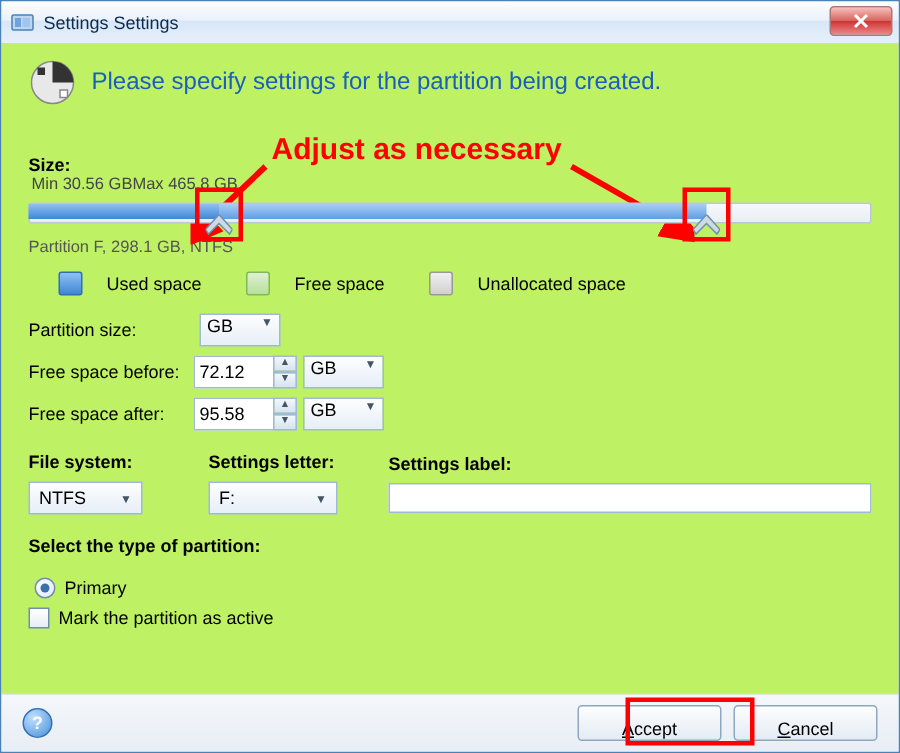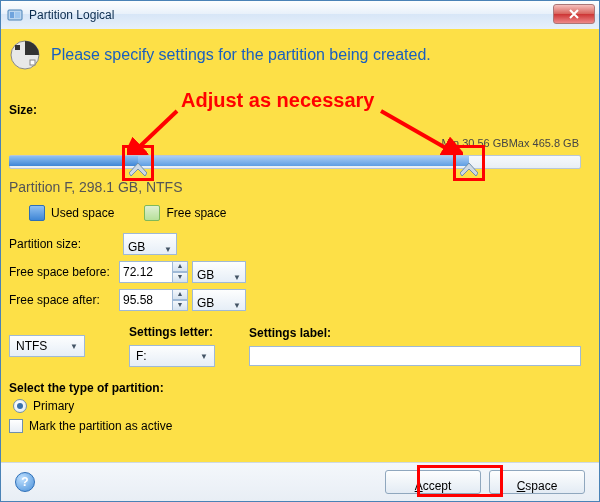--- a/index.html
+++ b/index.html
@@ -77,7 +77,7 @@
           <rect x="8" y="5" width="5" height="6" fill="#9ec6ef"></rect>
         </svg>
     </span>
-    <span class="title-text">Partition Logical</span>
+    <span class="title-text">Settings Settings</span>
     <div class="win-close">
       <svg width="10" height="10" viewBox="0 0 10 10">
           <path d="M1 1 L9 9 M9 1 L1 9" stroke="#fff" stroke-width="2"></path>

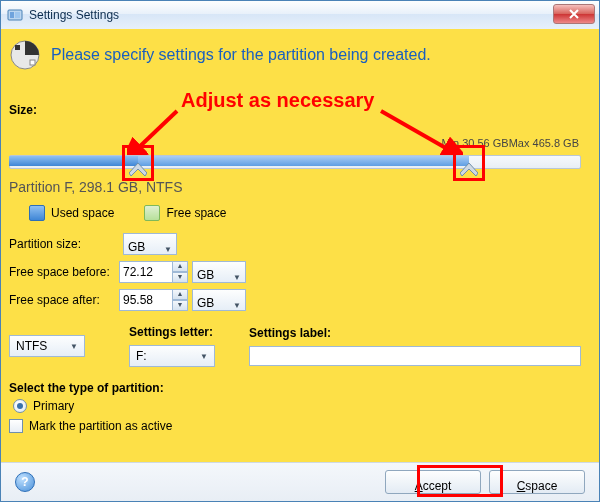--- a/index.html
+++ b/index.html
@@ -8,7 +8,7 @@
   .titlebar .title-icon{width:16px;height:16px;margin-right:6px;display:flex;align-items:center;justify-content:center}
   .titlebar .title-text{font-size:12px;color:#0b2c4e}
   .win-close{position:absolute;right:4px;top:3px;width:40px;height:18px;border:1px solid #a77;border-radius:3px;background:linear-gradient(to bottom,#f6c0bd,#d8645c 49%,#c33 50%,#e88 100%);display:flex;align-items:center;justify-content:center;color:#fff;font-weight:bold;font-size:11px}
-  .body{position:absolute;left:0;right:0;top:28px;bottom:38px;padding:8px 18px 0 8px;box-sizing:border-box;background:#fde047}
+  .body{position:absolute;left:0;right:0;top:28px;bottom:38px;padding:8px 18px 0 18px;box-sizing:border-box;background:#bef264}
   .header-row{display:flex;align-items:center;gap:10px;margin-top:2px}
   .header-icon{width:32px;height:32px;flex:0 0 32px}
   .header-text{font-size:16px;color:#195fbf}

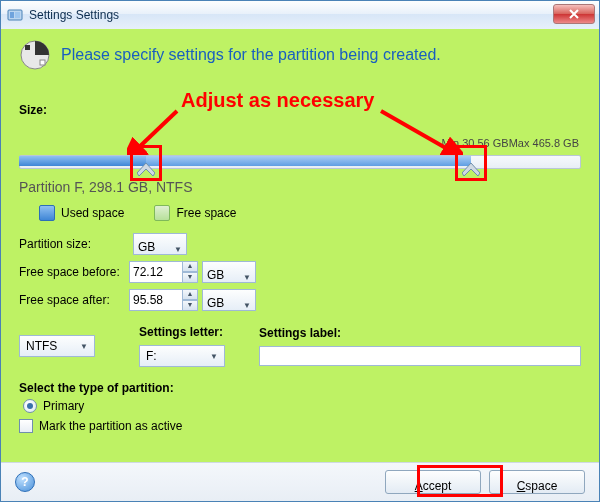--- a/index.html
+++ b/index.html
@@ -14,7 +14,7 @@
   .header-text{font-size:16px;color:#195fbf}
   .annotation{position:absolute;left:180px;top:60px;color:#ff0000;font-size:20px;font-weight:bold}
   .size-label{font-weight:bold;margin-top:32px}
-  .minmax-row{display:flex;justify-content:flex-end;font-size:11px;color:#444;margin-top:20px;padding:0 2px}
+  .minmax-row{display:flex;justify-content:flex-start;font-size:11px;color:#444;margin-top:0;padding:0 2px}
   .slider-wrap{position:relative;height:22px;margin-top:2px}
   .track{position:absolute;left:0;right:0;top:4px;height:12px;border:1px solid #b9c7d6;border-radius:2px;background:linear-gradient(to bottom,#f6f9fc,#e8eef5)}
   .segment-used{position:absolute;top:5px;height:10px;background:linear-gradient(to bottom,#8fc0f2,#3f86d6);left:0;width:22.6%;border-right:1px solid #2d6fb8}

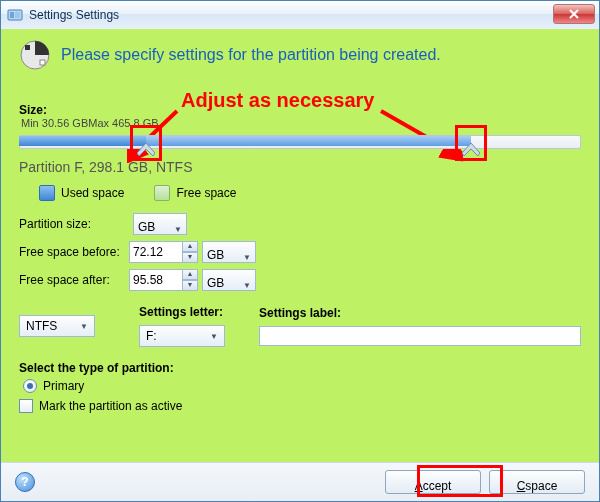--- a/index.html
+++ b/index.html
@@ -26,7 +26,7 @@
   .highlight{position:absolute;border:3px solid #ff0000;box-sizing:border-box;pointer-events:none}
   .hl-left{left:calc(22.6% - 16px);top:-6px;width:32px;height:36px}
   .hl-right{left:calc(80.5% - 16px);top:-6px;width:32px;height:36px}
-  .part-caption{font-size:14px;color:#555;margin-top:6px}
+  .part-caption{font-size:11px;color:#555;margin-top:6px}
   .legend{display:flex;gap:30px;margin-top:10px;padding-left:20px}
   .legend-item{display:flex;align-items:center;gap:6px}
   .swatch{width:14px;height:14px;border:1px solid #888;border-radius:2px}

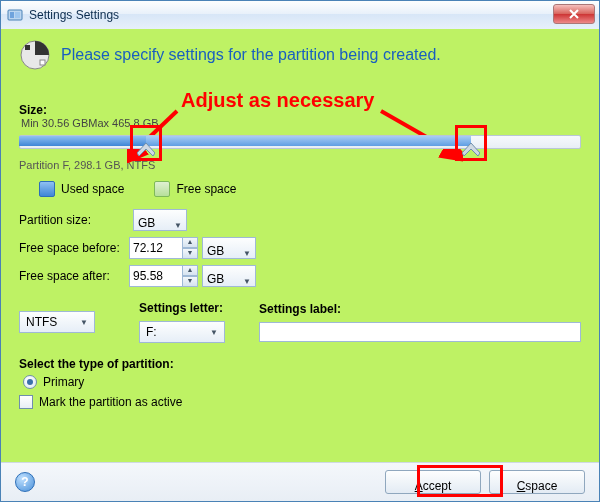--- a/index.html
+++ b/index.html
@@ -28,7 +28,7 @@
   .hl-right{left:calc(80.5% - 16px);top:-6px;width:32px;height:36px}
   .part-caption{font-size:11px;color:#555;margin-top:6px}
   .legend{display:flex;gap:30px;margin-top:10px;padding-left:20px}
-  .legend-item{display:flex;align-items:center;gap:6px}
+  .legend-item{display:flex;align-items:center;gap:16px}
   .swatch{width:14px;height:14px;border:1px solid #888;border-radius:2px}
   .sw-used{background:linear-gradient(to bottom,#8fc0f2,#3f86d6);border-color:#2d6fb8}
   .sw-free{background:linear-gradient(to bottom,#dff0d2,#b7e09a);border-color:#7fb95a}

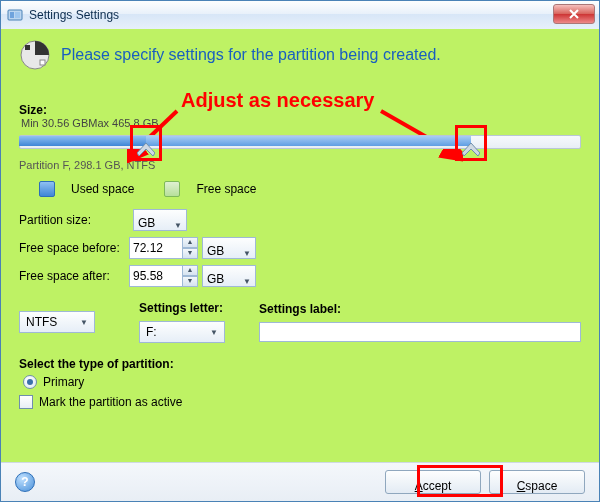--- a/index.html
+++ b/index.html
@@ -154,6 +154,10 @@
         <div class="swatch sw-free"></div>
         <span>Free space</span>
       </div>
+      <div class="legend-item">
+        <div class="swatch sw-unalloc"></div>
+        <span>Unallocated space</span>
+      </div>
     </div>
 
     <div class="fields">

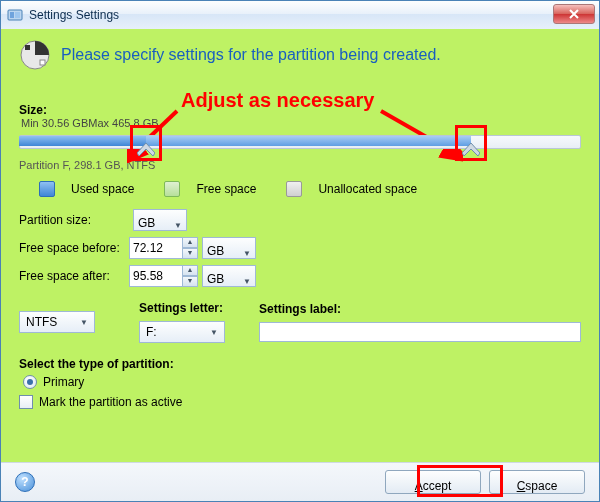--- a/index.html
+++ b/index.html
@@ -40,7 +40,7 @@
   .spin input{width:46px;height:18px;border:1px solid #9fb9d6;padding:1px 3px;font-size:12px;text-align:left}
   .spin .btns{display:flex;flex-direction:column;margin-left:-1px}
   .spin .btns div{width:14px;height:9px;border:1px solid #9fb9d6;background:linear-gradient(to bottom,#f3f7fb,#d6e3f0);font-size:7px;line-height:7px;text-align:center;color:#456}
-  .unit-select{margin-left:4px;width:44px;height:20px;border:1px solid #9fb9d6;background:linear-gradient(to bottom,#fdfefe,#e6eef7);display:flex;align-items:flex-end;justify-content:space-between;padding:0 4px;font-size:12px}
+  .unit-select{margin-left:4px;width:44px;height:20px;border:1px solid #9fb9d6;background:linear-gradient(to bottom,#fdfefe,#e6eef7);display:flex;align-items:flex-start;justify-content:space-between;padding:0 4px;font-size:12px}
   .dropdown-arrow{font-size:8px;color:#456}
   .fs-row{display:flex;align-items:center;margin-top:14px;gap:0}
   .fs-col{display:flex;flex-direction:column}

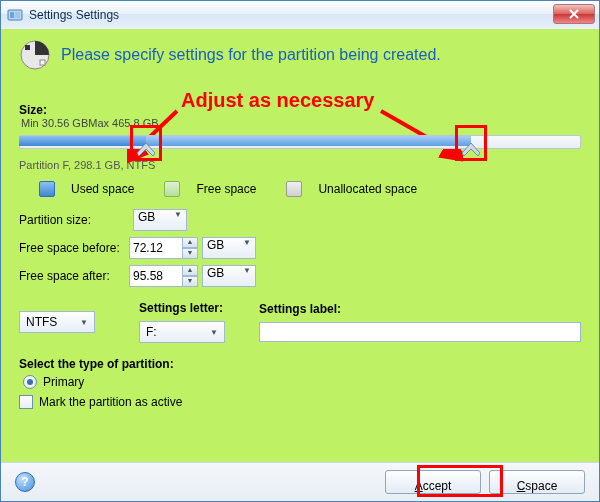--- a/index.html
+++ b/index.html
@@ -203,6 +203,7 @@
 
     <div class="fs-row">
       <div class="fs-col col-fs">
+        <span class="hdr">File system:</span>
         <div class="combo" style="width:62px">
           <span>NTFS</span>
           <span class="dropdown-arrow">▼</span>

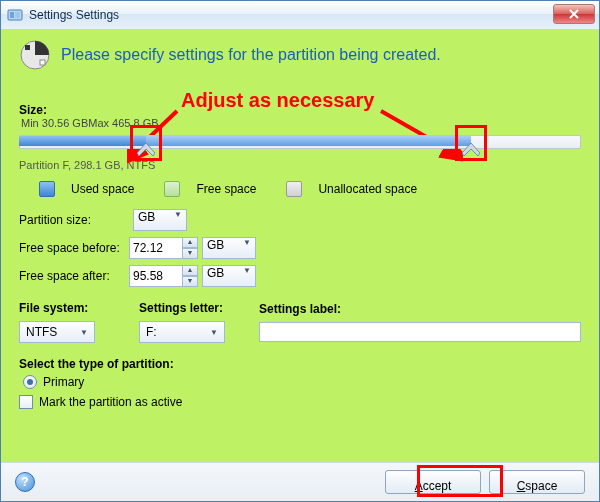--- a/index.html
+++ b/index.html
@@ -51,7 +51,7 @@
   .col-label{flex:1}
   .label-input{height:20px;border:1px solid #9fb9d6;background:#fff;width:100%;box-sizing:border-box;padding:0 4px}
   .type-header{font-weight:bold;margin-top:14px}
-  .radio-row{display:flex;align-items:center;gap:6px;margin-top:4px;margin-left:4px}
+  .radio-row{display:flex;align-items:center;gap:6px;margin-top:14px;margin-left:4px}
   .radio{width:12px;height:12px;border:1px solid #6f8fad;border-radius:50%;background:radial-gradient(circle at 40% 35%,#fff,#dbe7f3);position:relative}
   .radio.checked::after{content:"";position:absolute;left:3px;top:3px;width:6px;height:6px;border-radius:50%;background:#3a71aa}
   .check-row{display:flex;align-items:flex-start;gap:6px;margin-top:6px;}

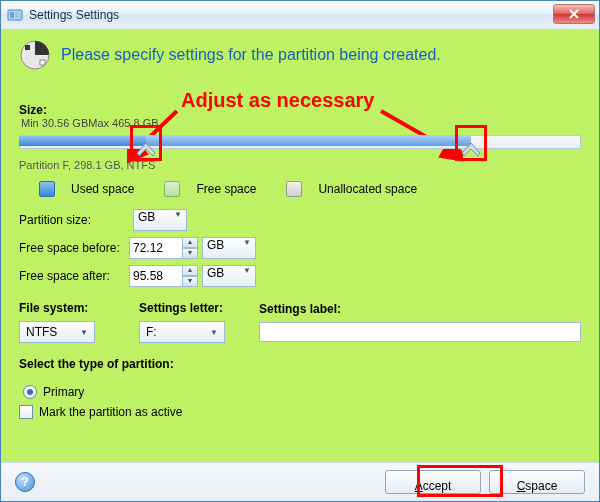--- a/index.html
+++ b/index.html
@@ -242,7 +242,7 @@
       <span><u>A</u><span>ccept</span></span>
     </div>
     <div class="btn">
-      <span><u>C</u><span>space</span></span>
+      <span><u>C</u><span>ancel</span></span>
     </div>
   </div>
 

